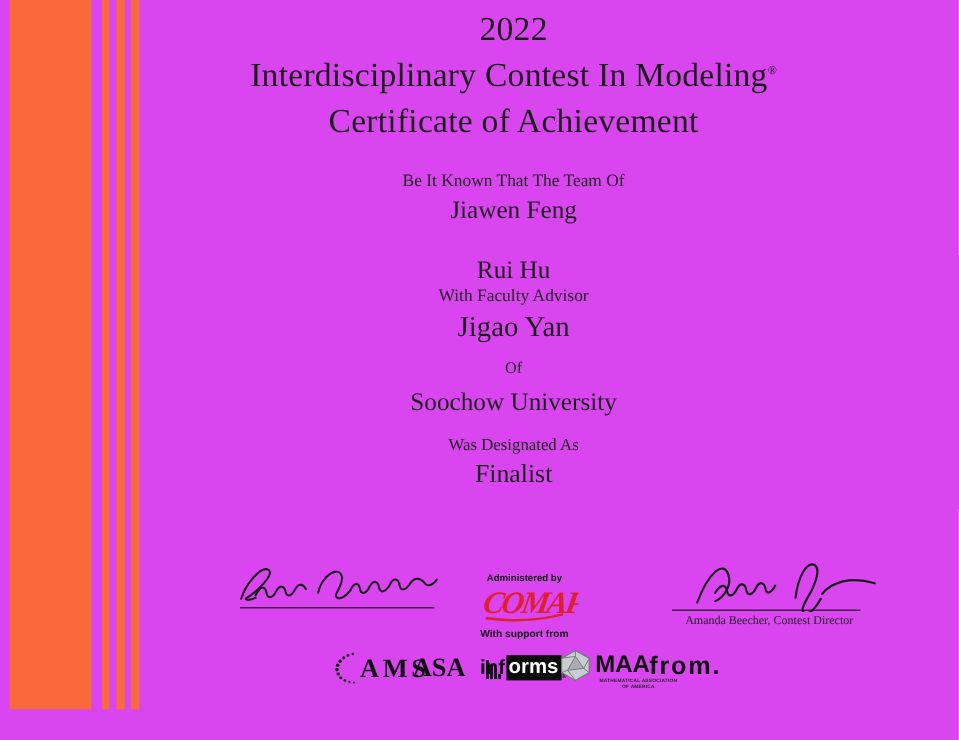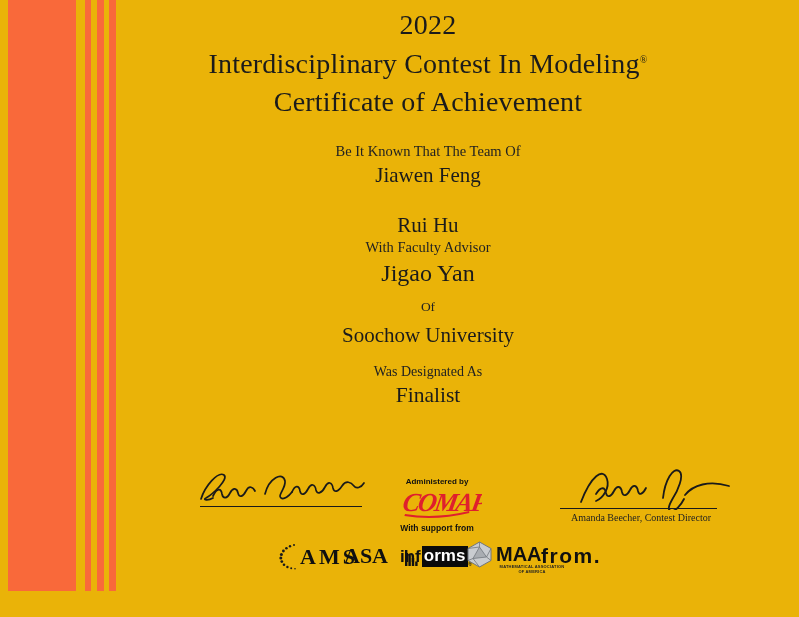--- a/index.html
+++ b/index.html
@@ -5,7 +5,7 @@
   html,body{margin:0;padding:0;}
   body{width:799px;height:617px;background:#ffffff;overflow:hidden;
        font-family:"Liberation Serif","DejaVu Serif",serif;color:#1b1b1b;}
-  .page{position:relative;width:799px;height:617px;background:#eab308;}
+  .page{position:relative;width:799px;height:617px;background:#d946ef;}
 
   
   .bar{position:absolute;top:0;height:591px;background:#f9693a;}

